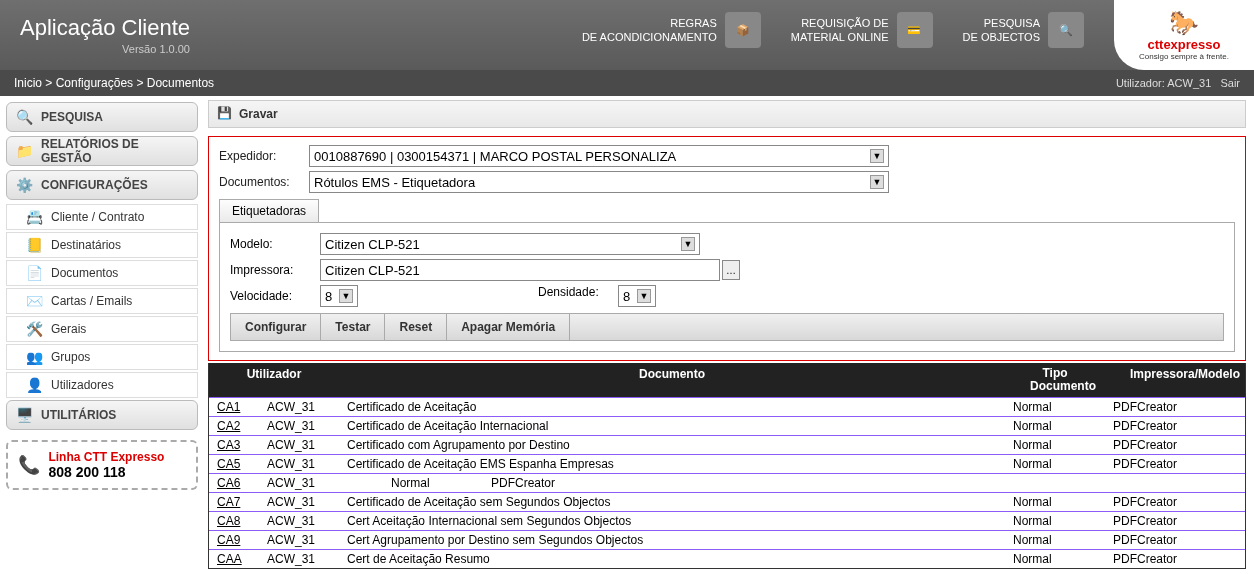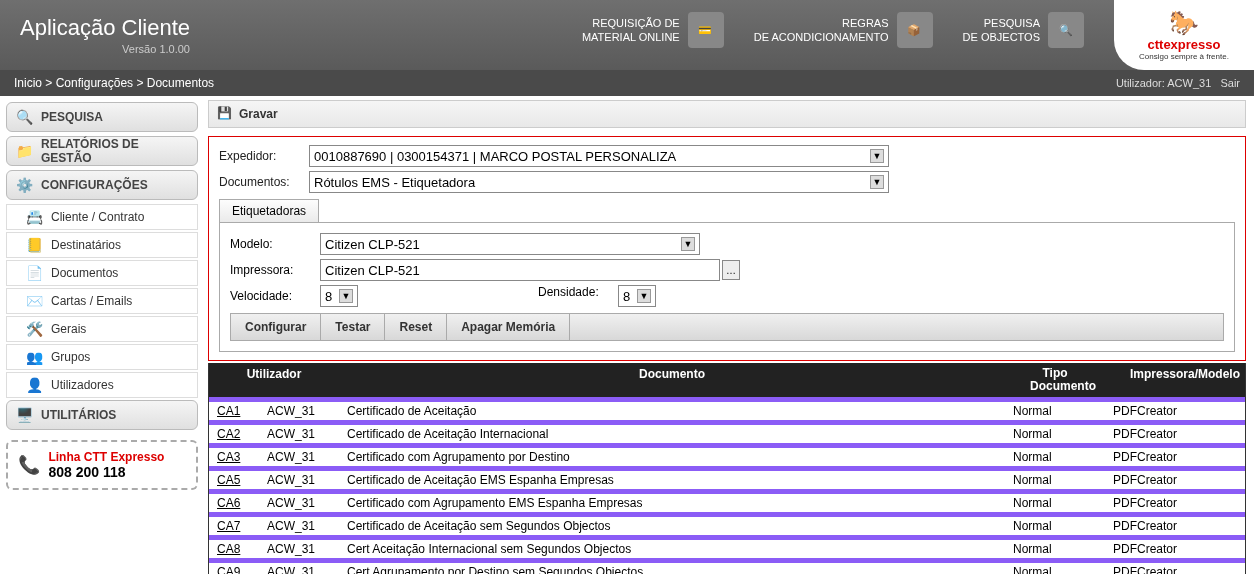--- a/index.html
+++ b/index.html
@@ -74,14 +74,14 @@
   </div>
   <div class="header-links">
     <div class="hlink">
+      <span class="txt" style="white-space:pre-line;text-align:right;">REGRAS
+DE ACONDICIONAMENTO</span>
+      <span class="hicon">📦</span>
+    </div>
+    <div class="hlink">
       <span class="txt" style="white-space:pre-line;text-align:right;">REQUISIÇÃO DE
 MATERIAL ONLINE</span>
       <span class="hicon">💳</span>
-    </div>
-    <div class="hlink">
-      <span class="txt" style="white-space:pre-line;text-align:right;">REGRAS
-DE ACONDICIONAMENTO</span>
-      <span class="hicon">📦</span>
     </div>
     <div class="hlink">
       <span class="txt" style="white-space:pre-line;text-align:right;">PESQUISA

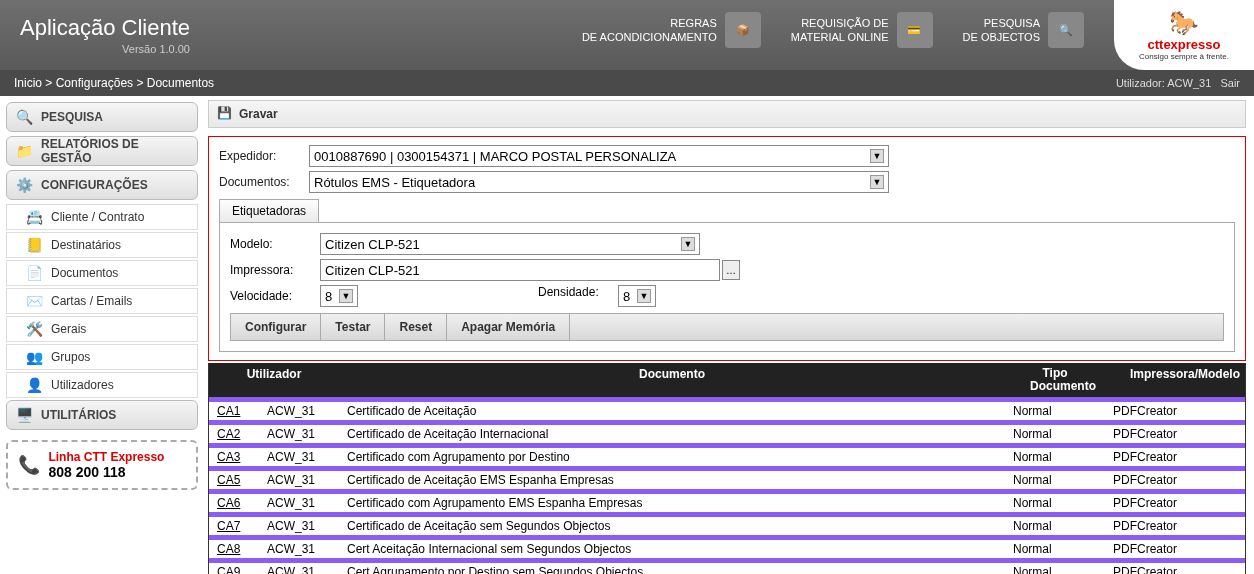--- a/index.html
+++ b/index.html
@@ -51,7 +51,7 @@
 .grid { border: 1px solid #333; border-top: none; }
 .grid-head { background: #222; color: #fff; display: flex; font-weight: bold; font-size: 12px; }
 .grid-head > div { padding: 4px 25px; text-align: center; }
-.grid-row { display: flex; border-top: 5px solid #8b5cf6; font-size: 12px; background: #fff; }
+.grid-row { display: flex; border-top: 1px solid #8b5cf6; font-size: 12px; background: #fff; }
 .grid-row > div { padding: 2px 8px; }
 .c0 { width: 50px; text-align: left; }
 .c0 a { color: #000; text-decoration: underline; cursor: pointer; }

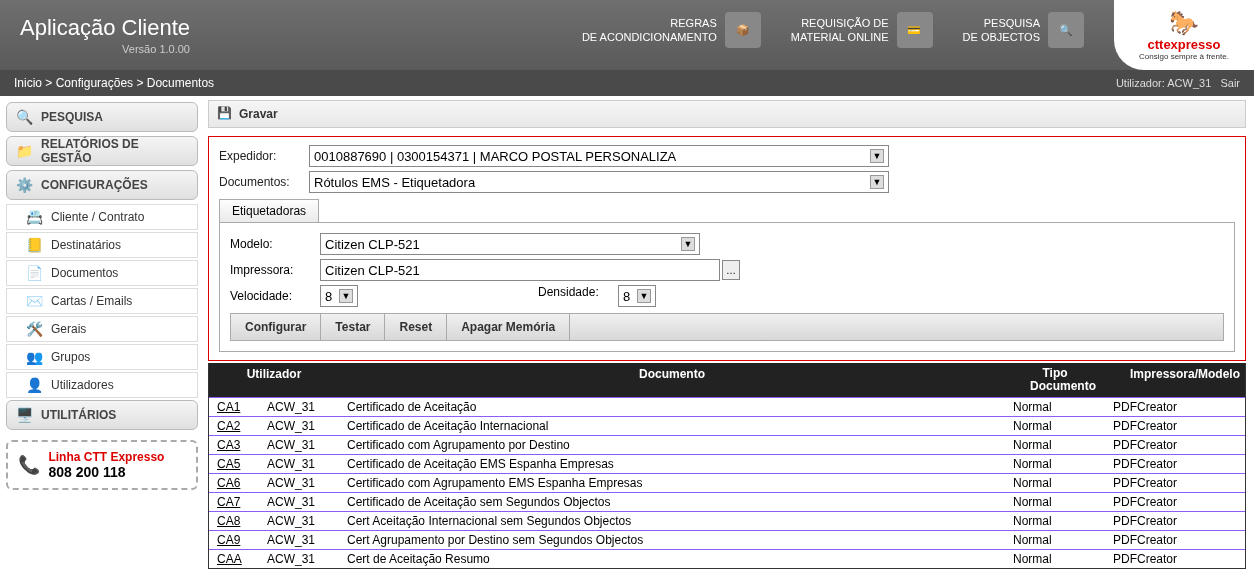--- a/index.html
+++ b/index.html
@@ -264,7 +264,6 @@
           <div class="grid-row">
             <div class="c0"><a>CA6</a></div>
             <div class="c1">ACW_31</div>
-            <div class="c2">Certificado com Agrupamento EMS Espanha Empresas</div>
             <div class="c3">Normal</div>
             <div class="c4">PDFCreator</div>
           </div>

